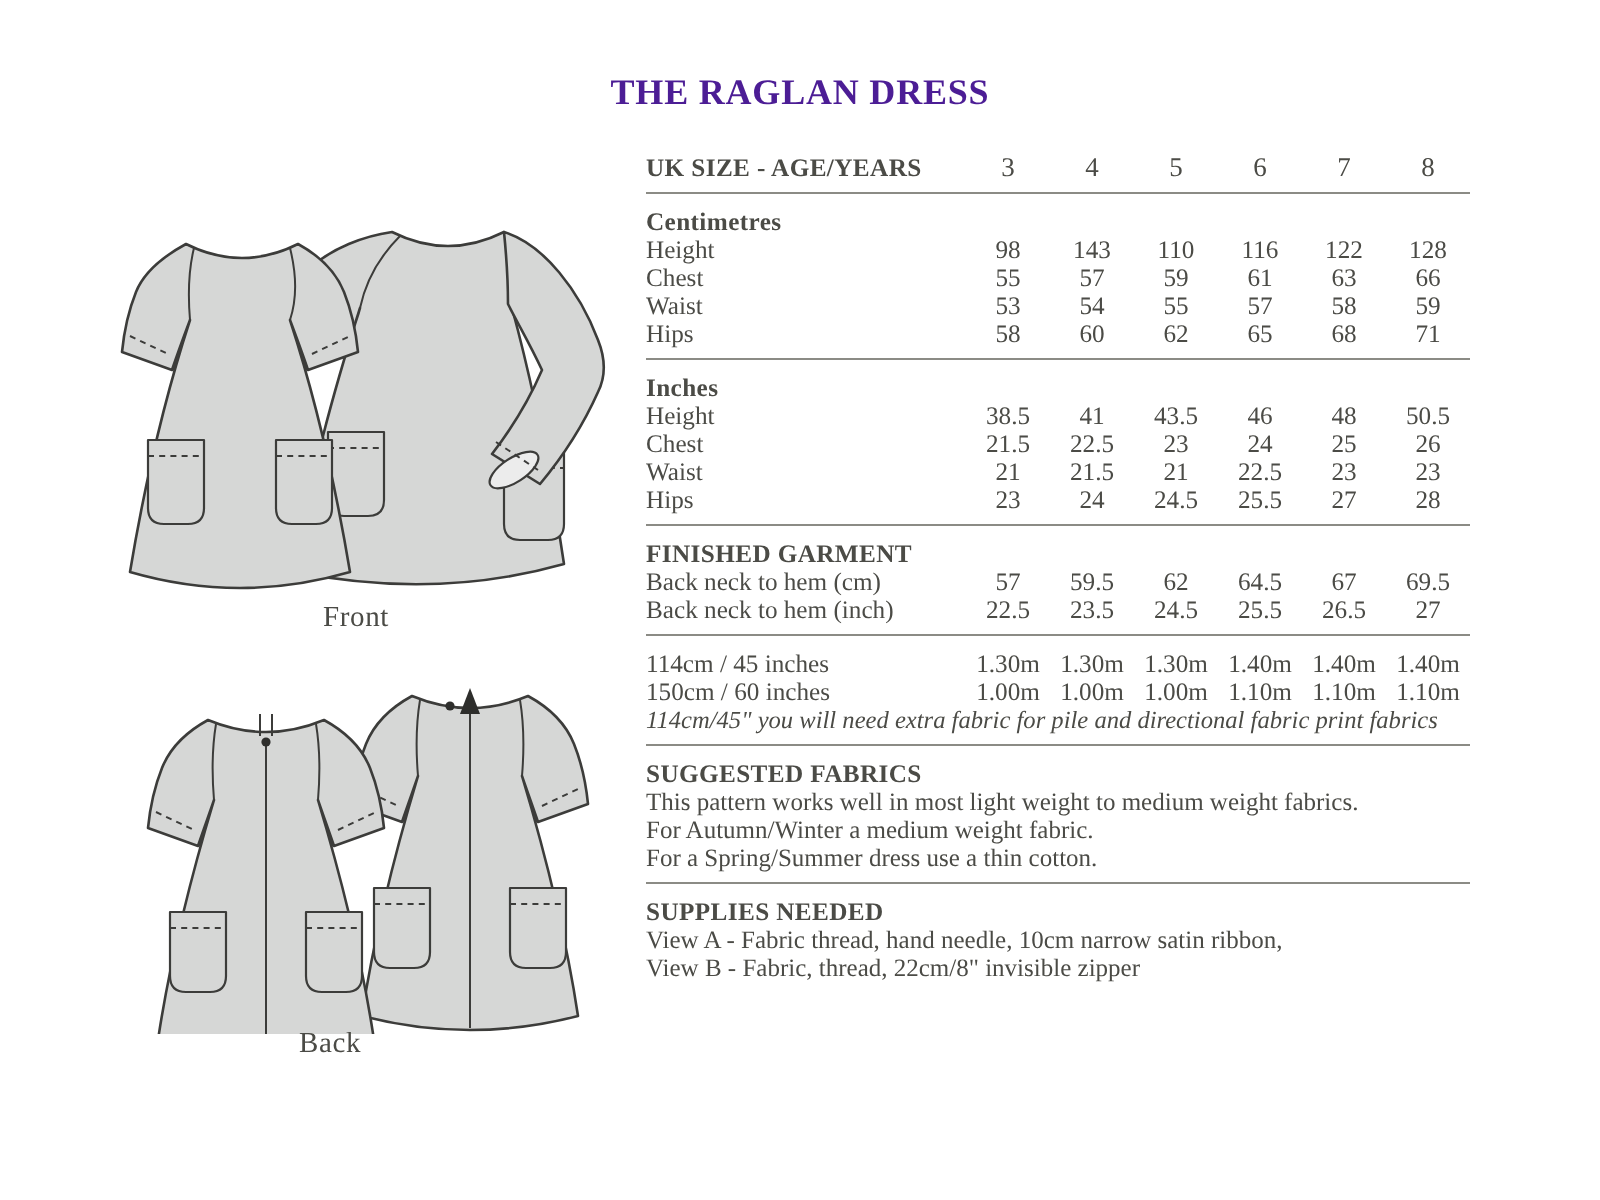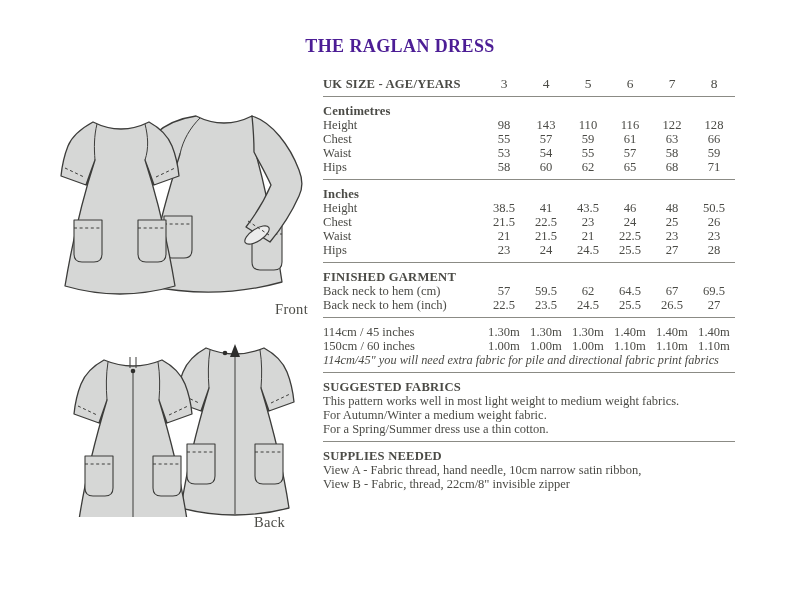--- a/index.html
+++ b/index.html
@@ -18,7 +18,7 @@
   .svg-front { left:48px; top:88px; }
   .svg-back  { left:45px; top:332px; }
   .illus-label {
-    position:absolute; text-align:right; font-size:14.5px;
+    position:absolute; text-align:center; font-size:14.5px;
     letter-spacing:0.3px; color:#4b4b46;
   }
   .front-label { left:48px; top:301px; width:260px; }

